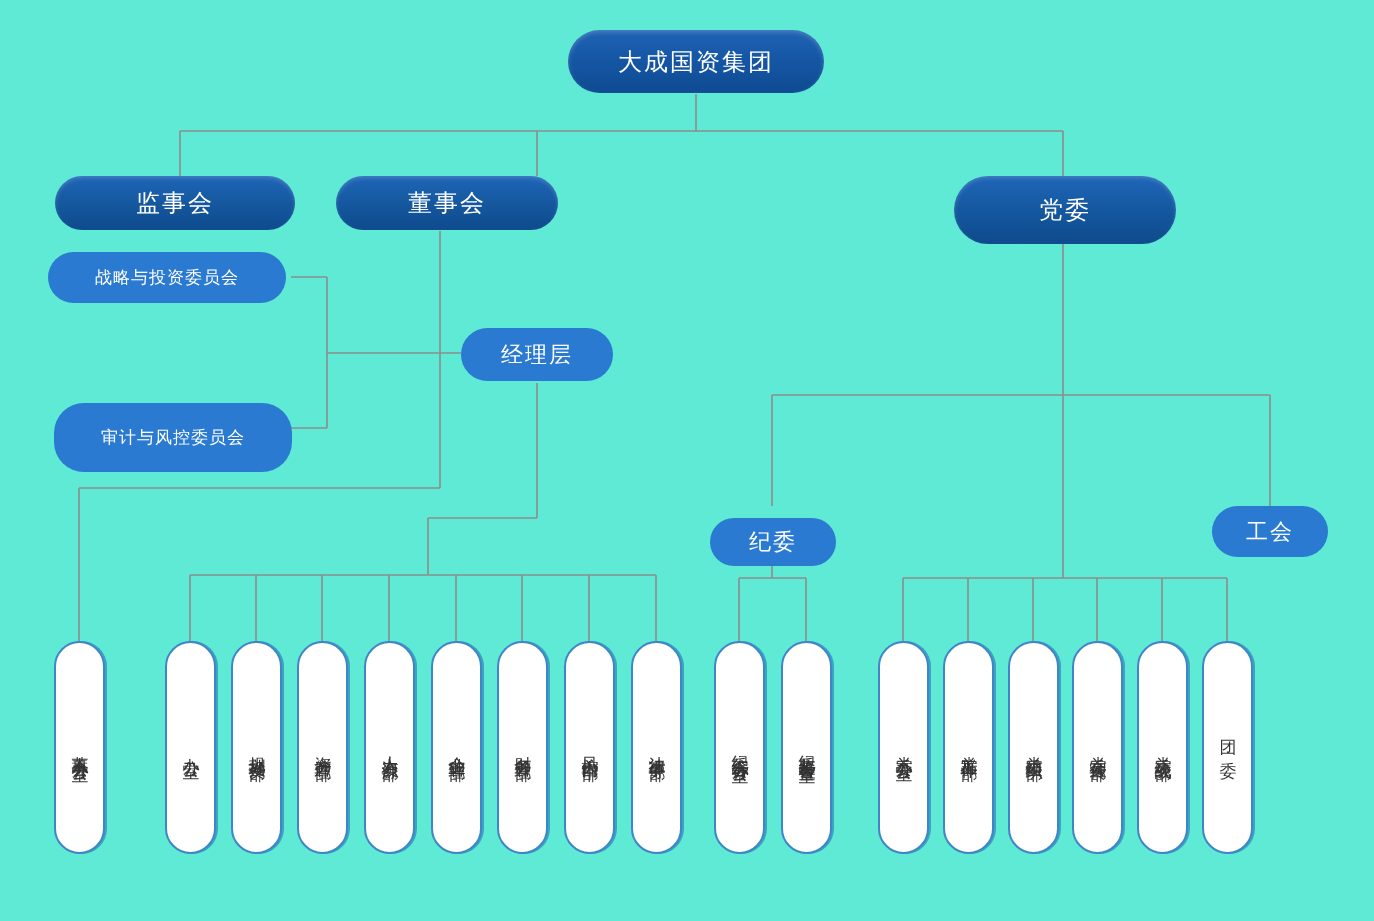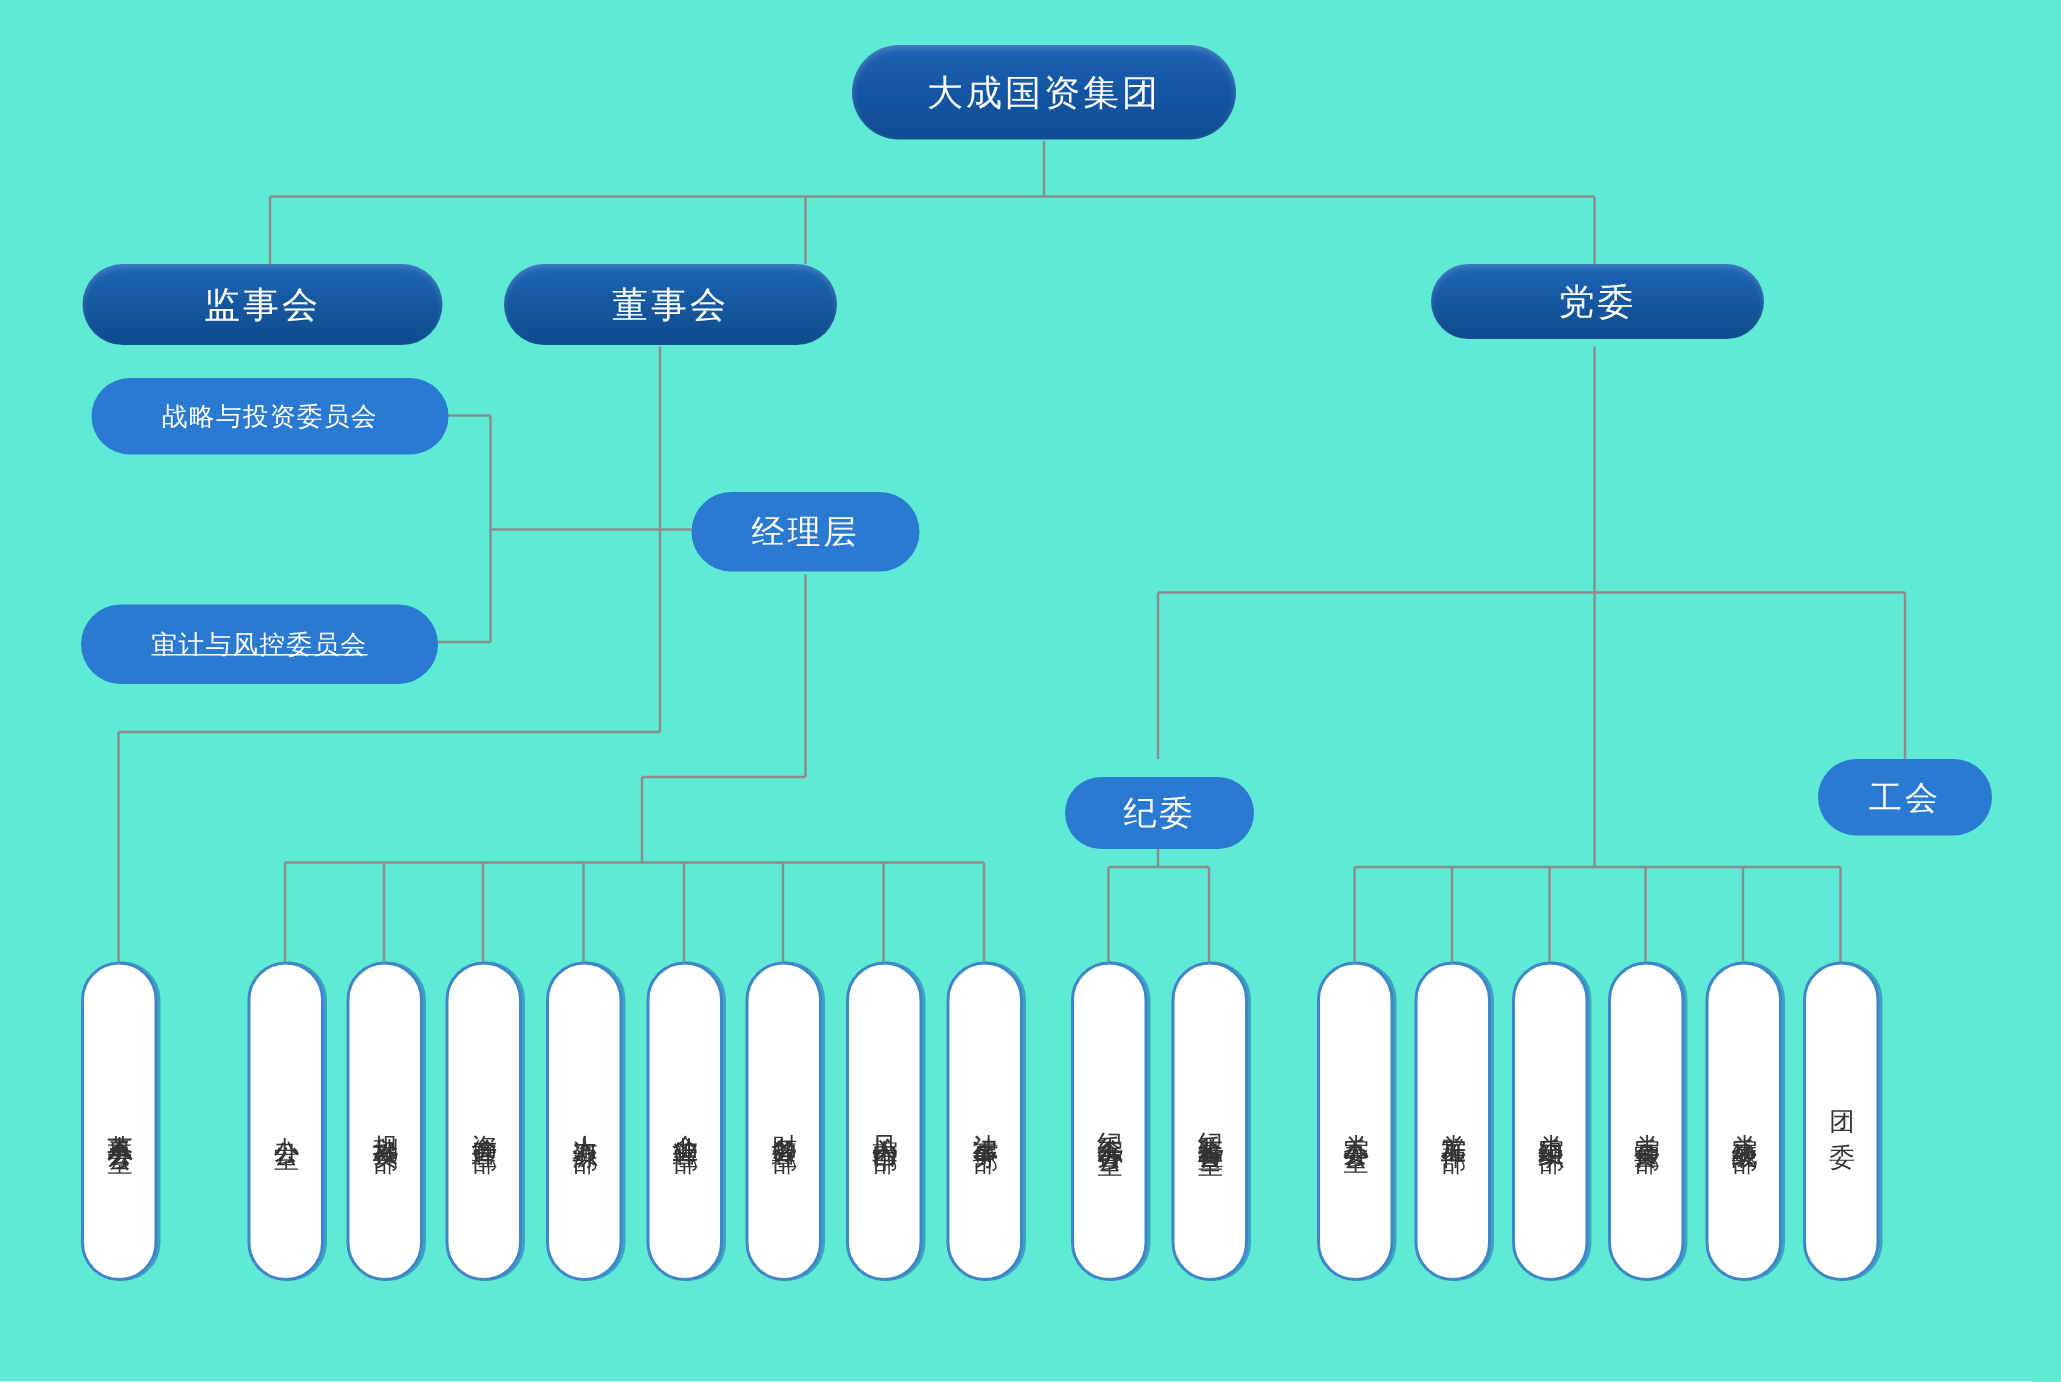--- a/index.html
+++ b/index.html
@@ -111,7 +111,7 @@
   <div class="node lvl2" style="left:336px;top:176px;width:222px;height:54px;">
     <span>董事会</span>
   </div>
-  <div class="node lvl2" style="left:954px;top:176px;width:222px;height:50px;">
+  <div class="node lvl2" style="left:954px;top:176px;width:222px;height:68px;">
     <span>党委</span>
   </div>
 

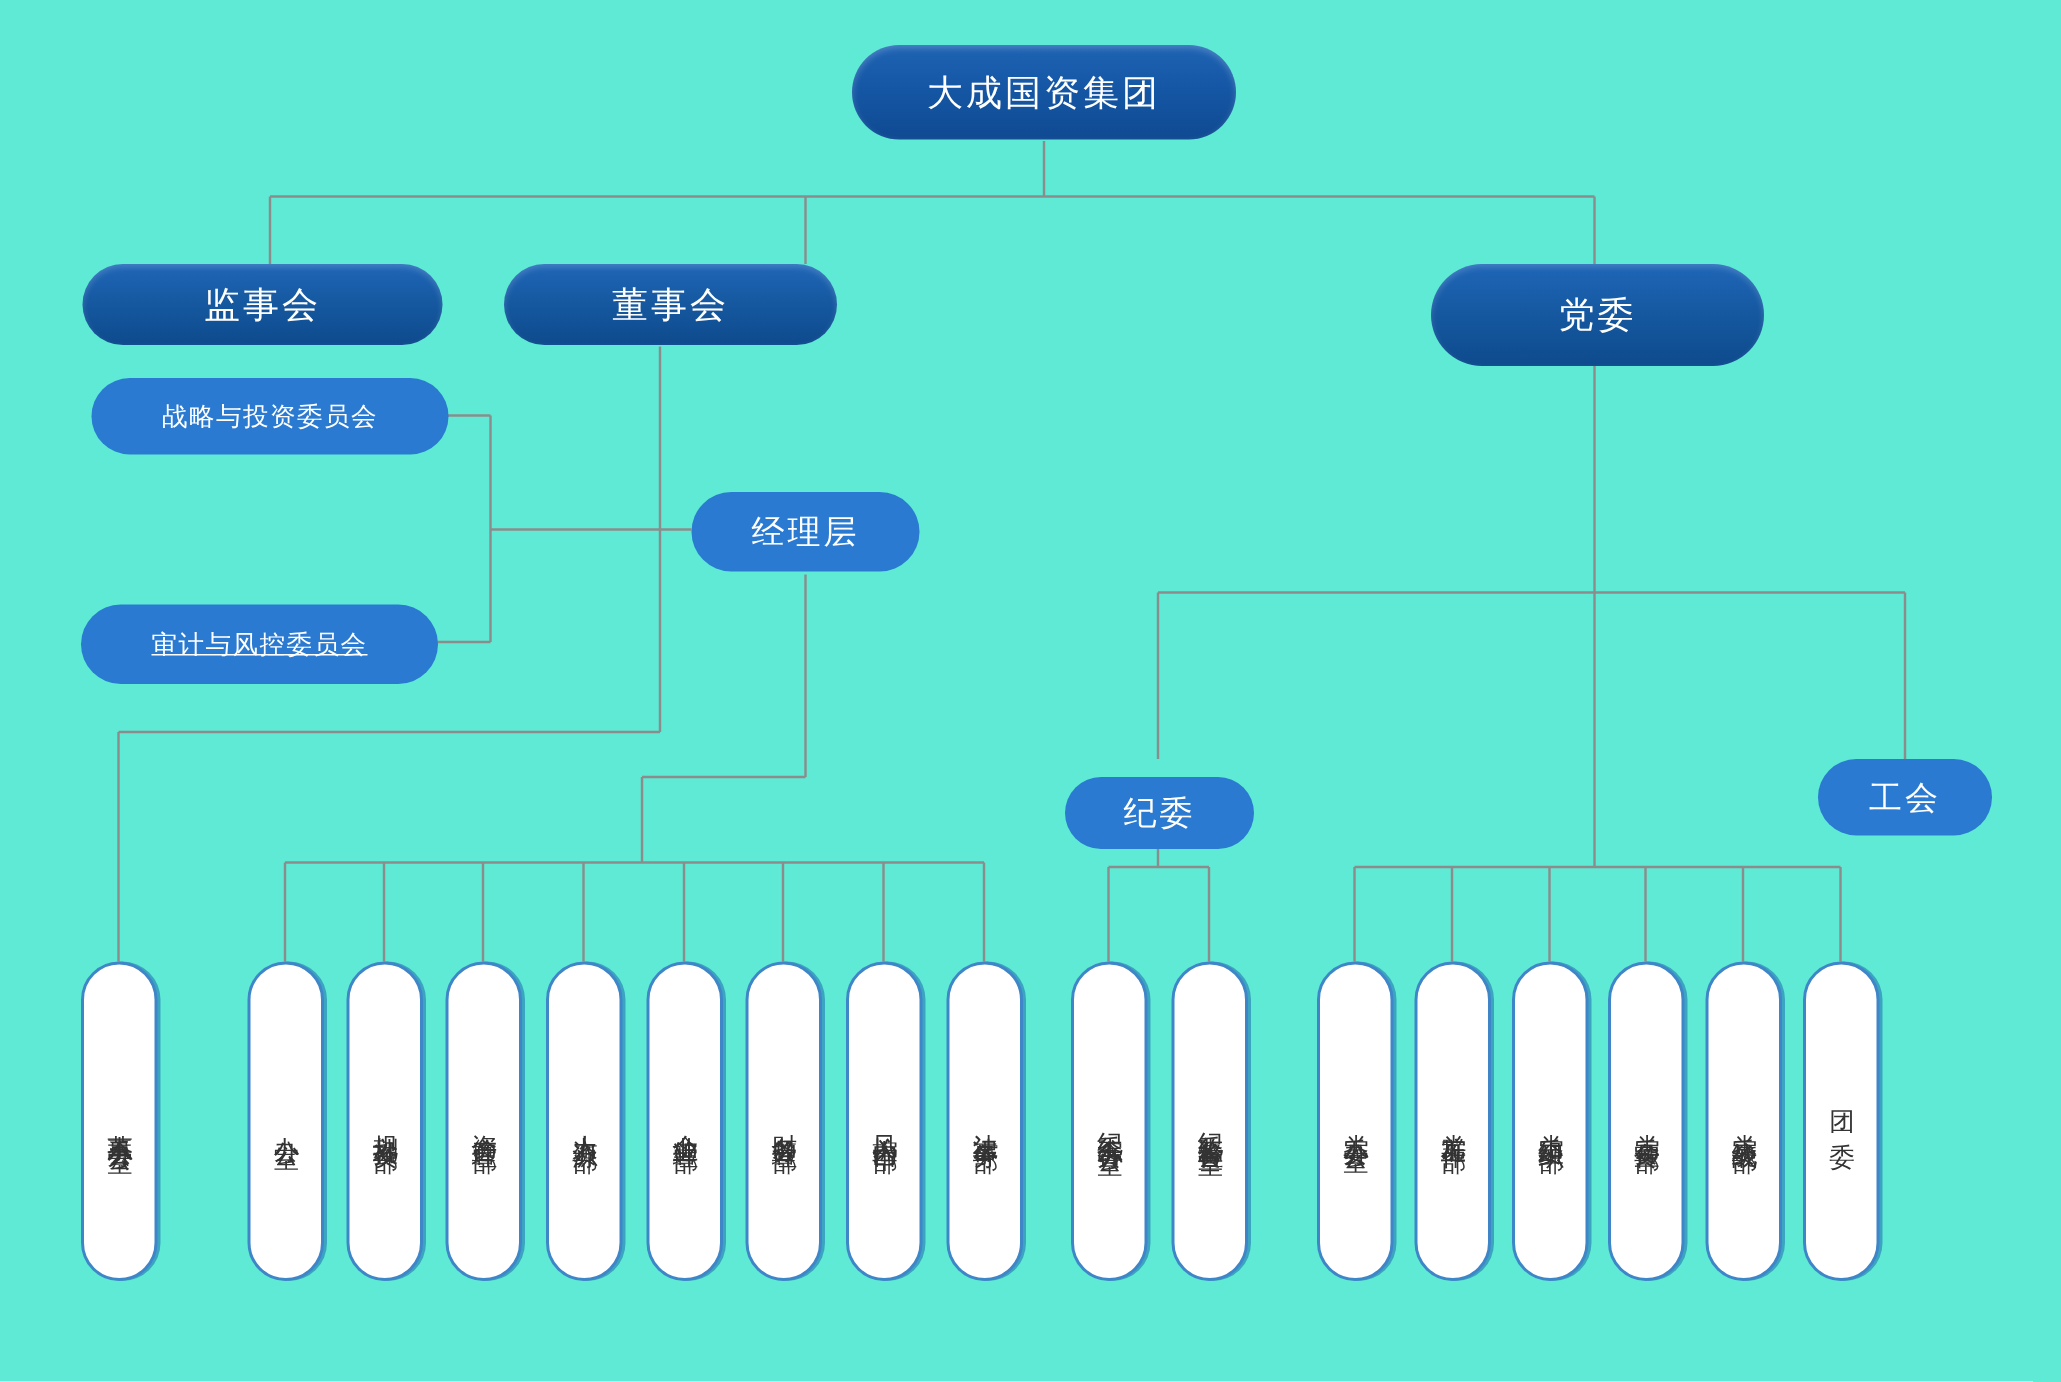--- a/index.html
+++ b/index.html
@@ -115,7 +115,7 @@
     <span>党委</span>
   </div>
 
-  <div class="node flat" style="left:61px;top:252px;width:238px;height:51px;text-align:right;">
+  <div class="node flat" style="left:48px;top:252px;width:238px;height:51px;text-align:right;">
     <span>战略与投资委员会</span>
   </div>
   <div class="node flat" style="left:54px;top:403px;width:238px;height:53px;text-decoration:underline;">

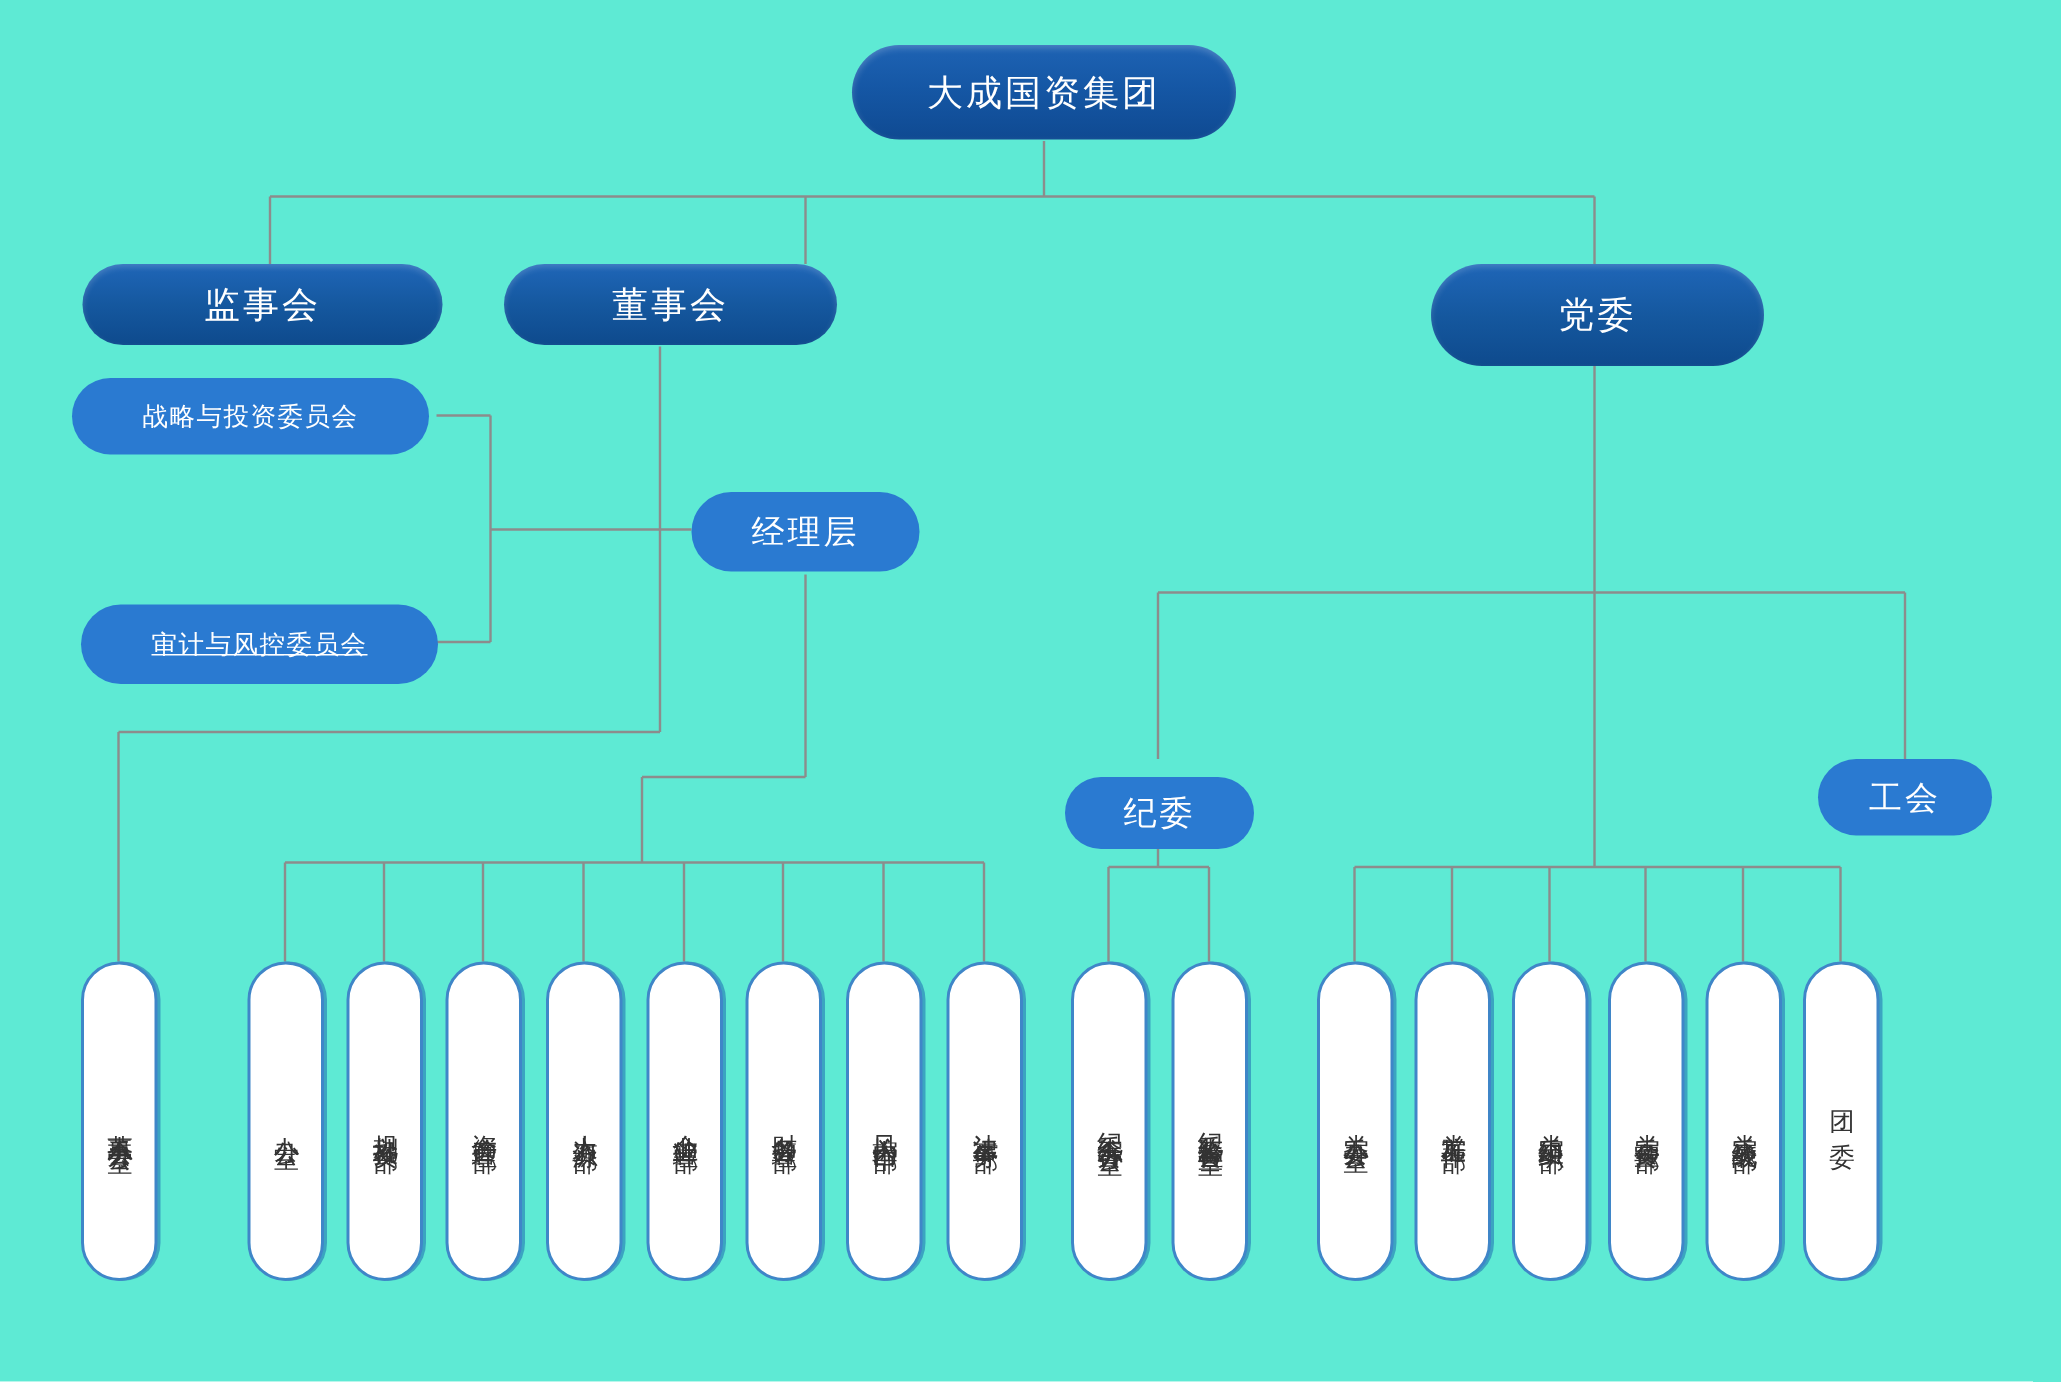--- a/index.html
+++ b/index.html
@@ -118,7 +118,7 @@
   <div class="node flat" style="left:48px;top:252px;width:238px;height:51px;text-align:right;">
     <span>战略与投资委员会</span>
   </div>
-  <div class="node flat" style="left:54px;top:403px;width:238px;height:53px;text-decoration:underline;">
+  <div class="node flat" style="left:54px;top:403px;width:238px;height:69px;">
     <span>审计与风控委员会</span>
   </div>
 

